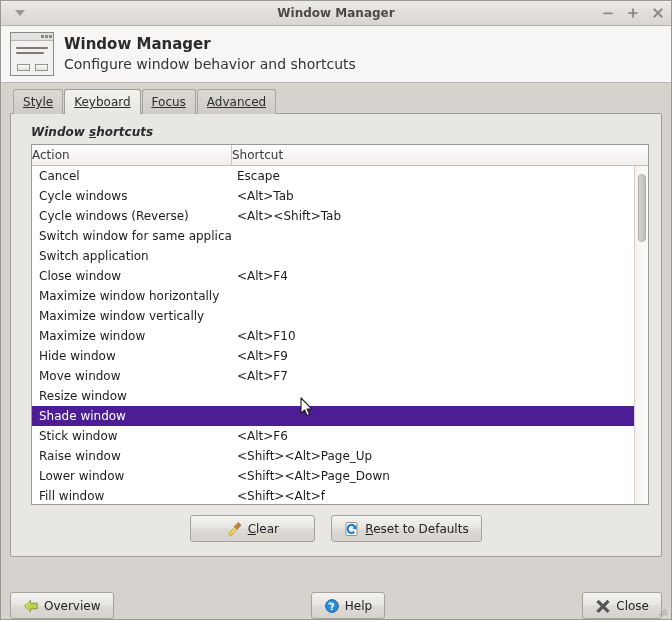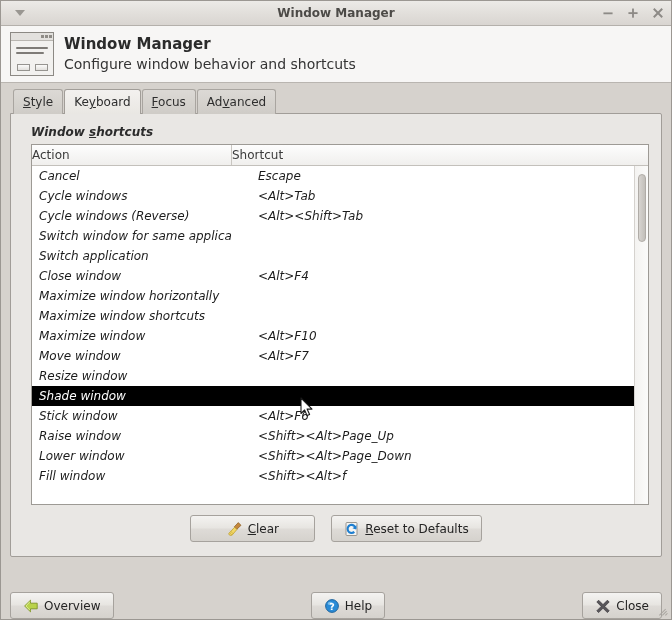--- a/index.html
+++ b/index.html
@@ -124,6 +124,7 @@
     border-radius: 3px 3px 0 0;
     margin-right: 1px;
     position: relative;
+    text-decoration: underline;
   }
   .tab.active {
     height: 22px;

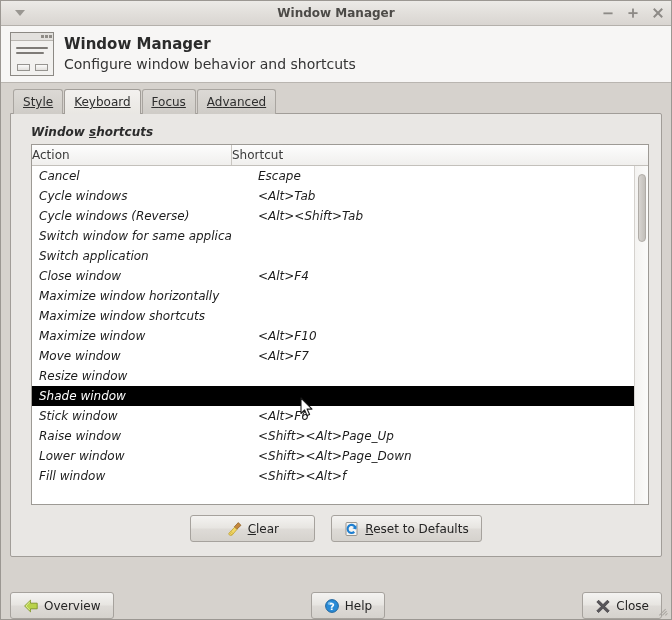--- a/index.html
+++ b/index.html
@@ -195,7 +195,6 @@
     height: 20px; align-items: center;
     font-size: 12px; color: #1c1c1c;
     white-space: nowrap;
-    font-style: italic;
   }
   .row.selected { background: #000000; color: #ffffff; }
   .cell-action { width: 200px; padding-left: 7px; overflow: hidden; }

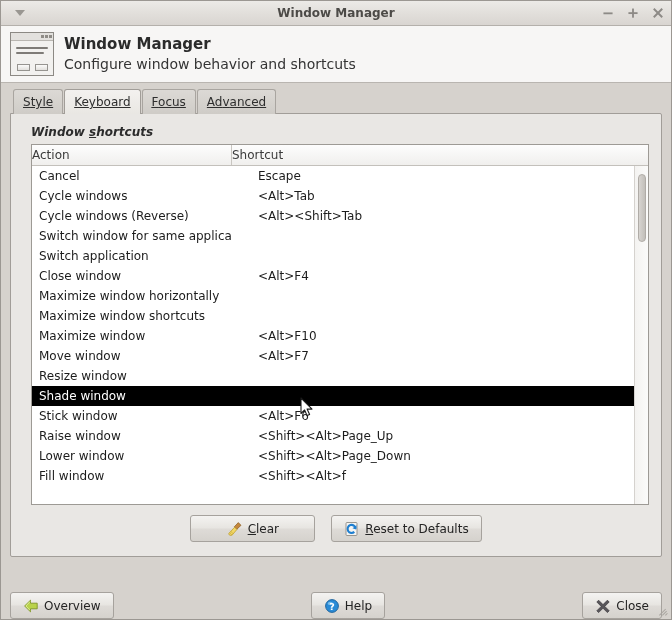--- a/index.html
+++ b/index.html
@@ -198,7 +198,7 @@
   }
   .row.selected { background: #000000; color: #ffffff; }
   .cell-action { width: 200px; padding-left: 7px; overflow: hidden; }
-  .cell-shortcut { flex: 1 1 auto; padding-left: 5px; overflow: hidden; margin-left: 21px; }
+  .cell-shortcut { flex: 1 1 auto; padding-left: 5px; overflow: hidden; }
 
   
   .vscroll {

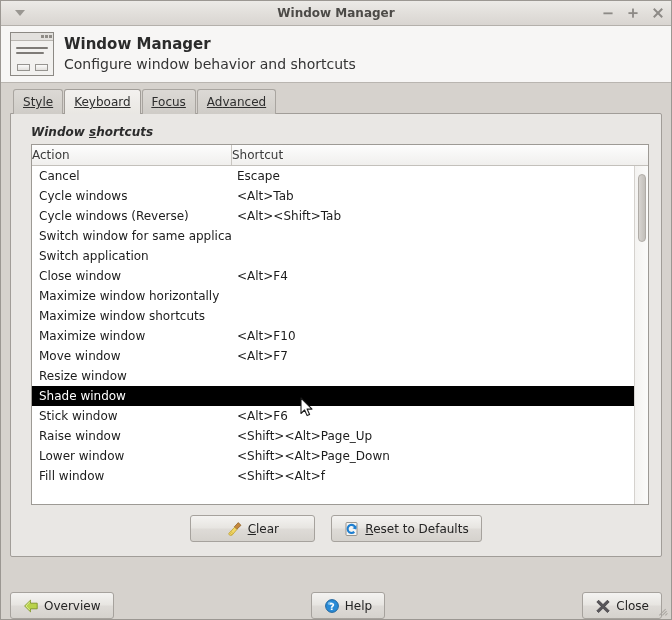--- a/index.html
+++ b/index.html
@@ -369,7 +369,7 @@
                 <div class="cell-shortcut"></div>
               </div>
               <div class="row">
-                <div class="cell-action">Maximize window shortcuts</div>
+                <div class="cell-action">Maximize window vertically</div>
                 <div class="cell-shortcut"></div>
               </div>
               <div class="row">

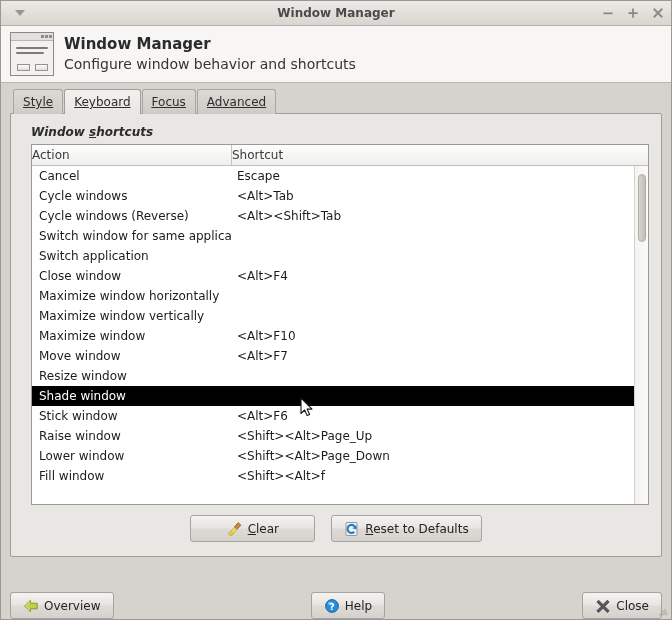--- a/index.html
+++ b/index.html
@@ -377,6 +377,10 @@
                 <div class="cell-shortcut">&lt;Alt&gt;F10</div>
               </div>
               <div class="row">
+                <div class="cell-action">Hide window</div>
+                <div class="cell-shortcut">&lt;Alt&gt;F9</div>
+              </div>
+              <div class="row">
                 <div class="cell-action">Move window</div>
                 <div class="cell-shortcut">&lt;Alt&gt;F7</div>
               </div>

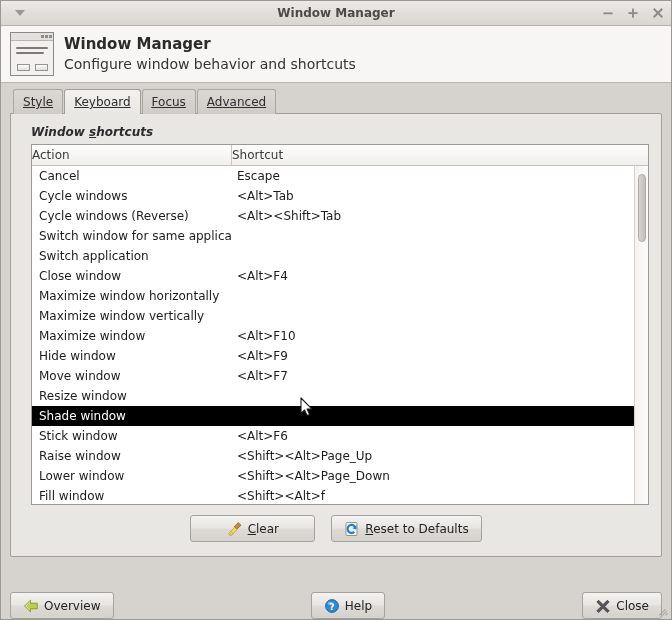--- a/index.html
+++ b/index.html
@@ -196,7 +196,7 @@
     font-size: 12px; color: #1c1c1c;
     white-space: nowrap;
   }
-  .row.selected { background: #000000; color: #ffffff; }
+  .row.selected { background: #4c1d95; color: #ffffff; }
   .cell-action { width: 200px; padding-left: 7px; overflow: hidden; }
   .cell-shortcut { flex: 1 1 auto; padding-left: 5px; overflow: hidden; }
 

